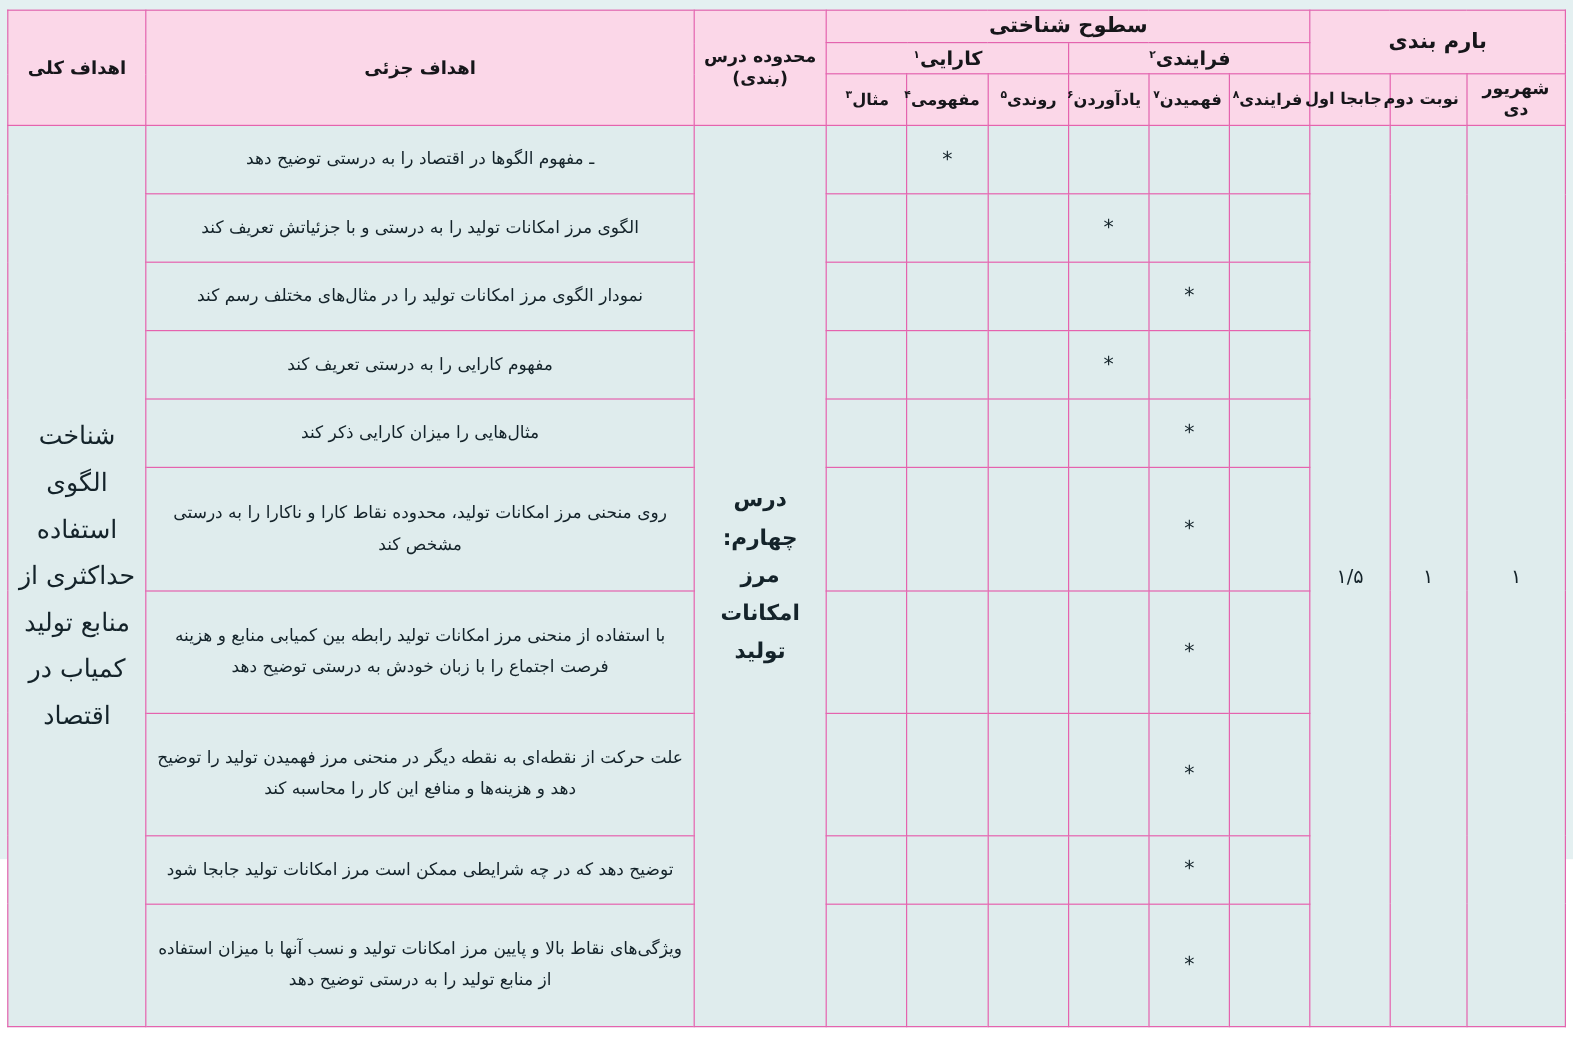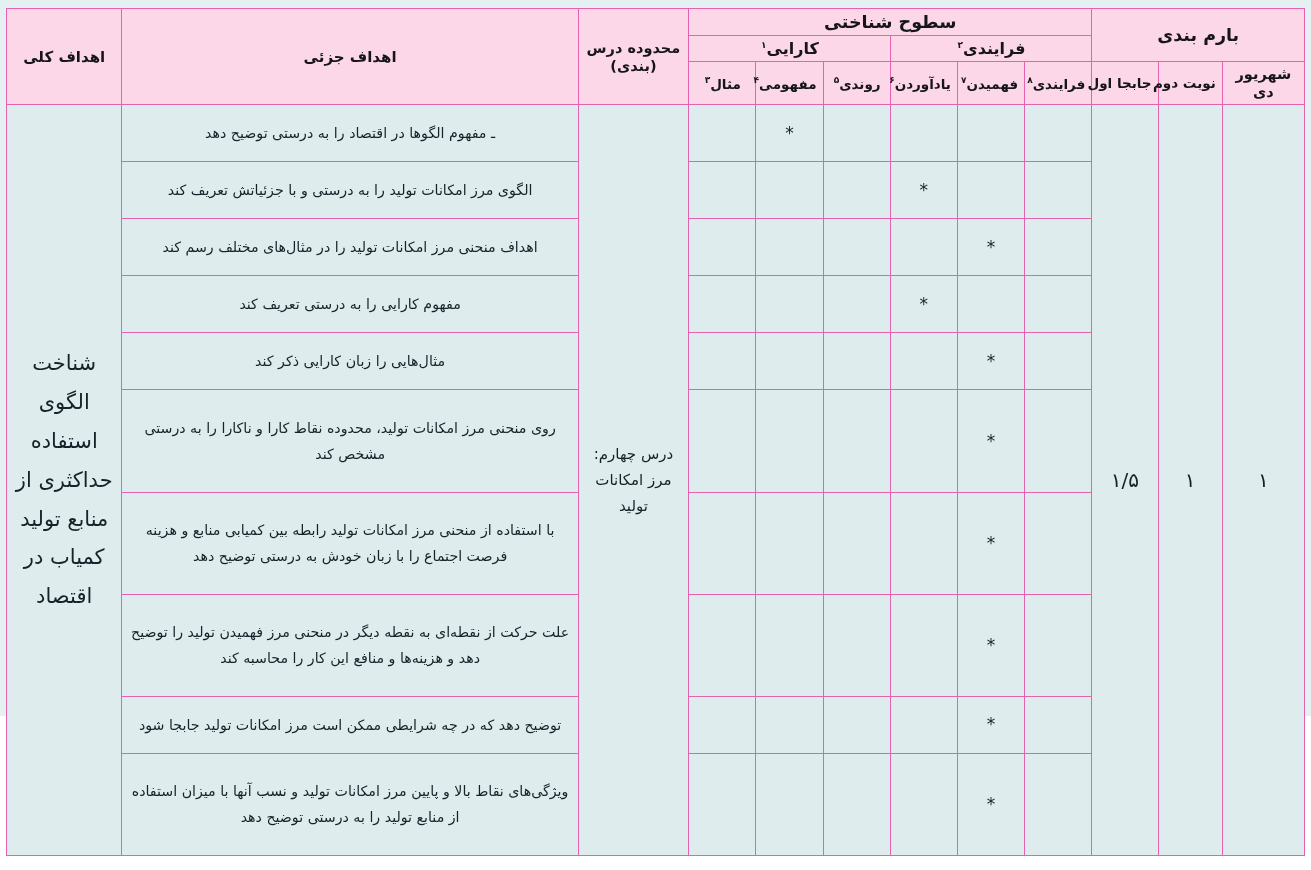--- a/index.html
+++ b/index.html
@@ -202,7 +202,7 @@
           <td class="star"></td>
           <td class="star"></td>
           <td class="star"></td>
-          <td class="obj">اهداف منحنی مرز امکانات تولید را در مثال‌های مختلف رسم کند</td>
+          <td class="obj">نمودار الگوی مرز امکانات تولید را در مثال‌های مختلف رسم کند</td>
         </tr>
         <tr>
           <td class="star"></td>

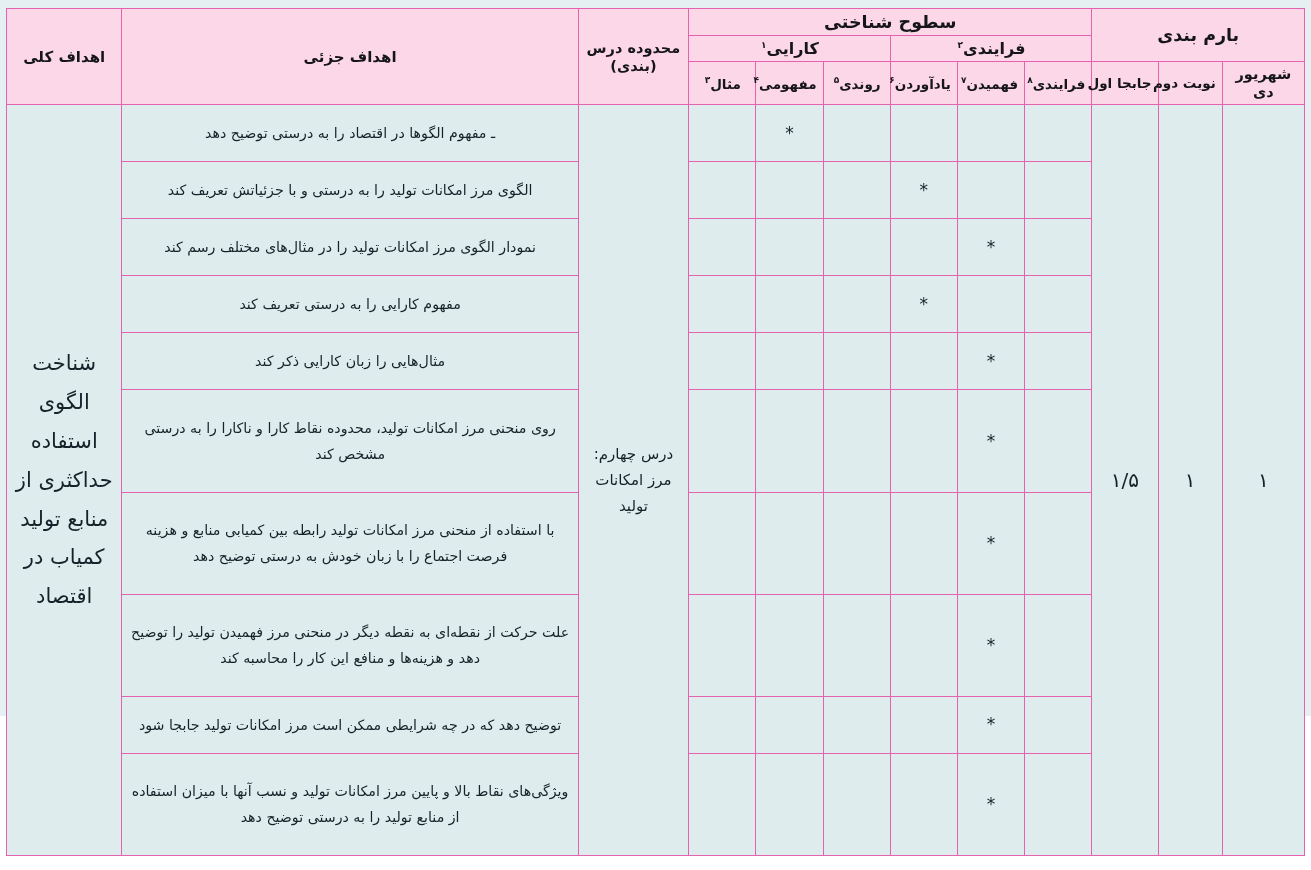--- a/index.html
+++ b/index.html
@@ -220,7 +220,7 @@
           <td class="star"></td>
           <td class="star"></td>
           <td class="star"></td>
-          <td class="obj">مثال‌هایی را زبان کارایی ذکر کند</td>
+          <td class="obj">مثال‌هایی را میزان کارایی ذکر کند</td>
         </tr>
         <tr>
           <td class="star"></td>

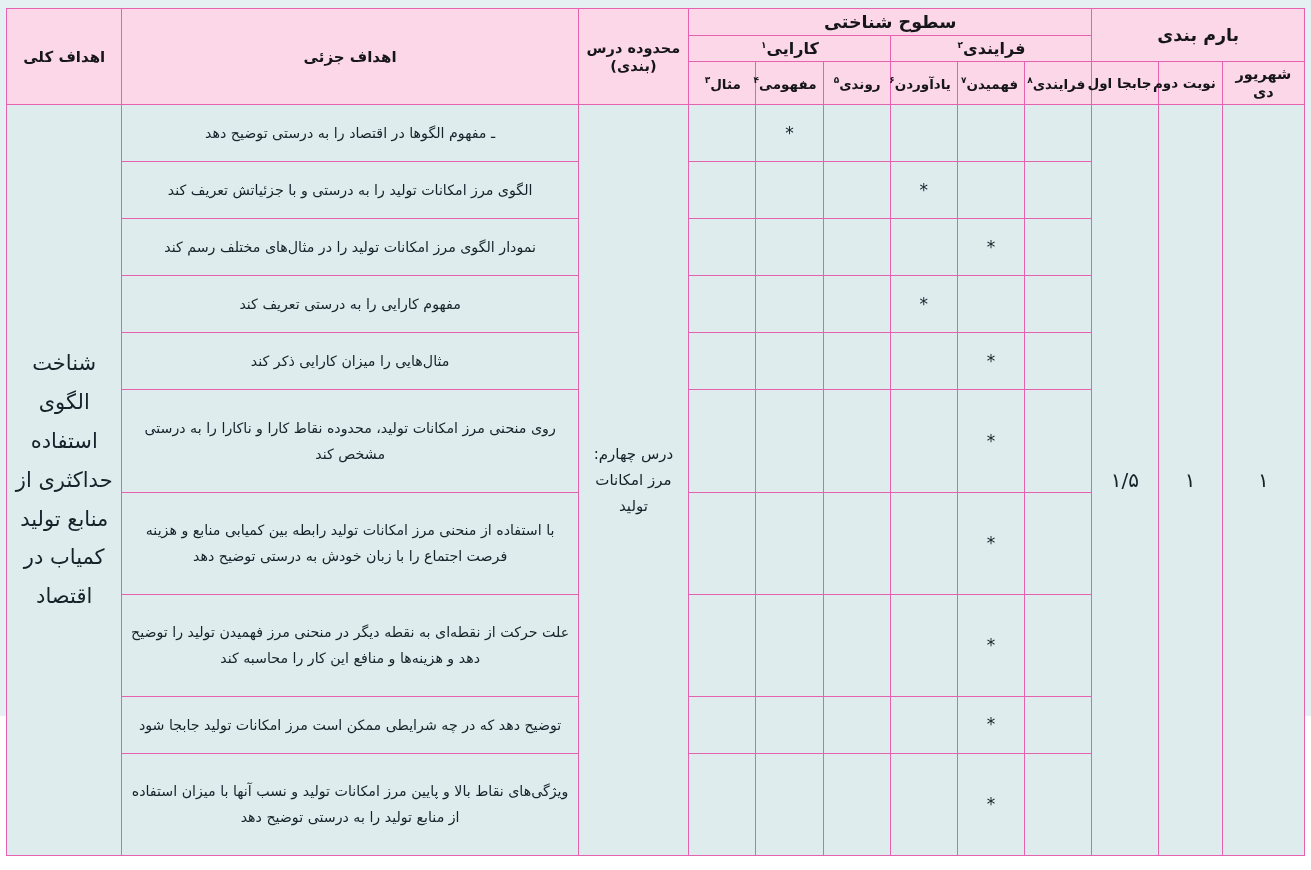--- a/index.html
+++ b/index.html
@@ -81,8 +81,8 @@
     line-height: 1;
   }
   td.lesson {
-    font-size: 15px;
-    font-weight: normal;
+    font-size: 18px;
+    font-weight: bold;
     line-height: 1.75;
     letter-spacing: -0.2px;
   }

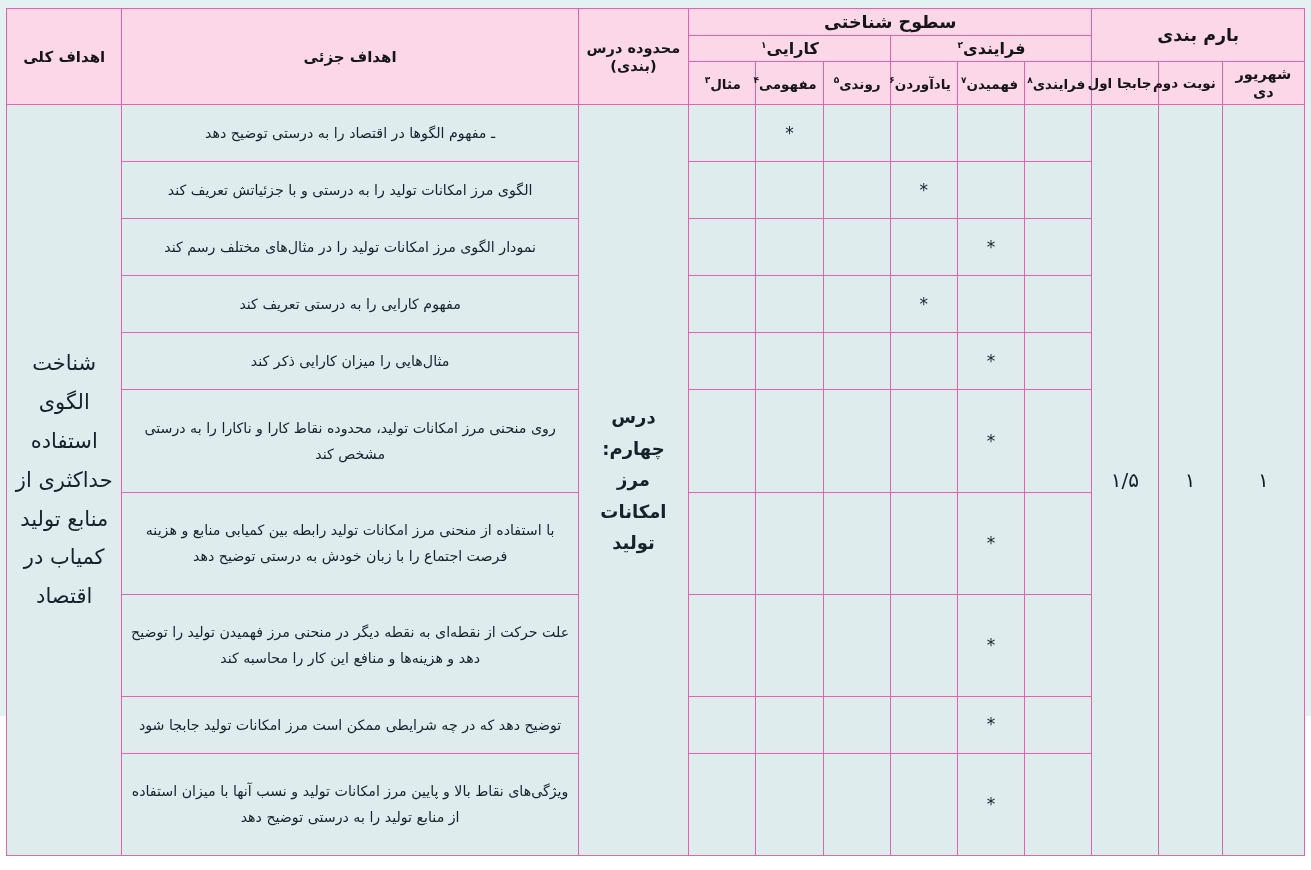--- a/index.html
+++ b/index.html
@@ -73,7 +73,7 @@
     padding: 6px 16px;
   }
   td.mark {
-    font-size: 20px;
+    font-size: 16px;
   }
   td.star {
     font-size: 17px;

